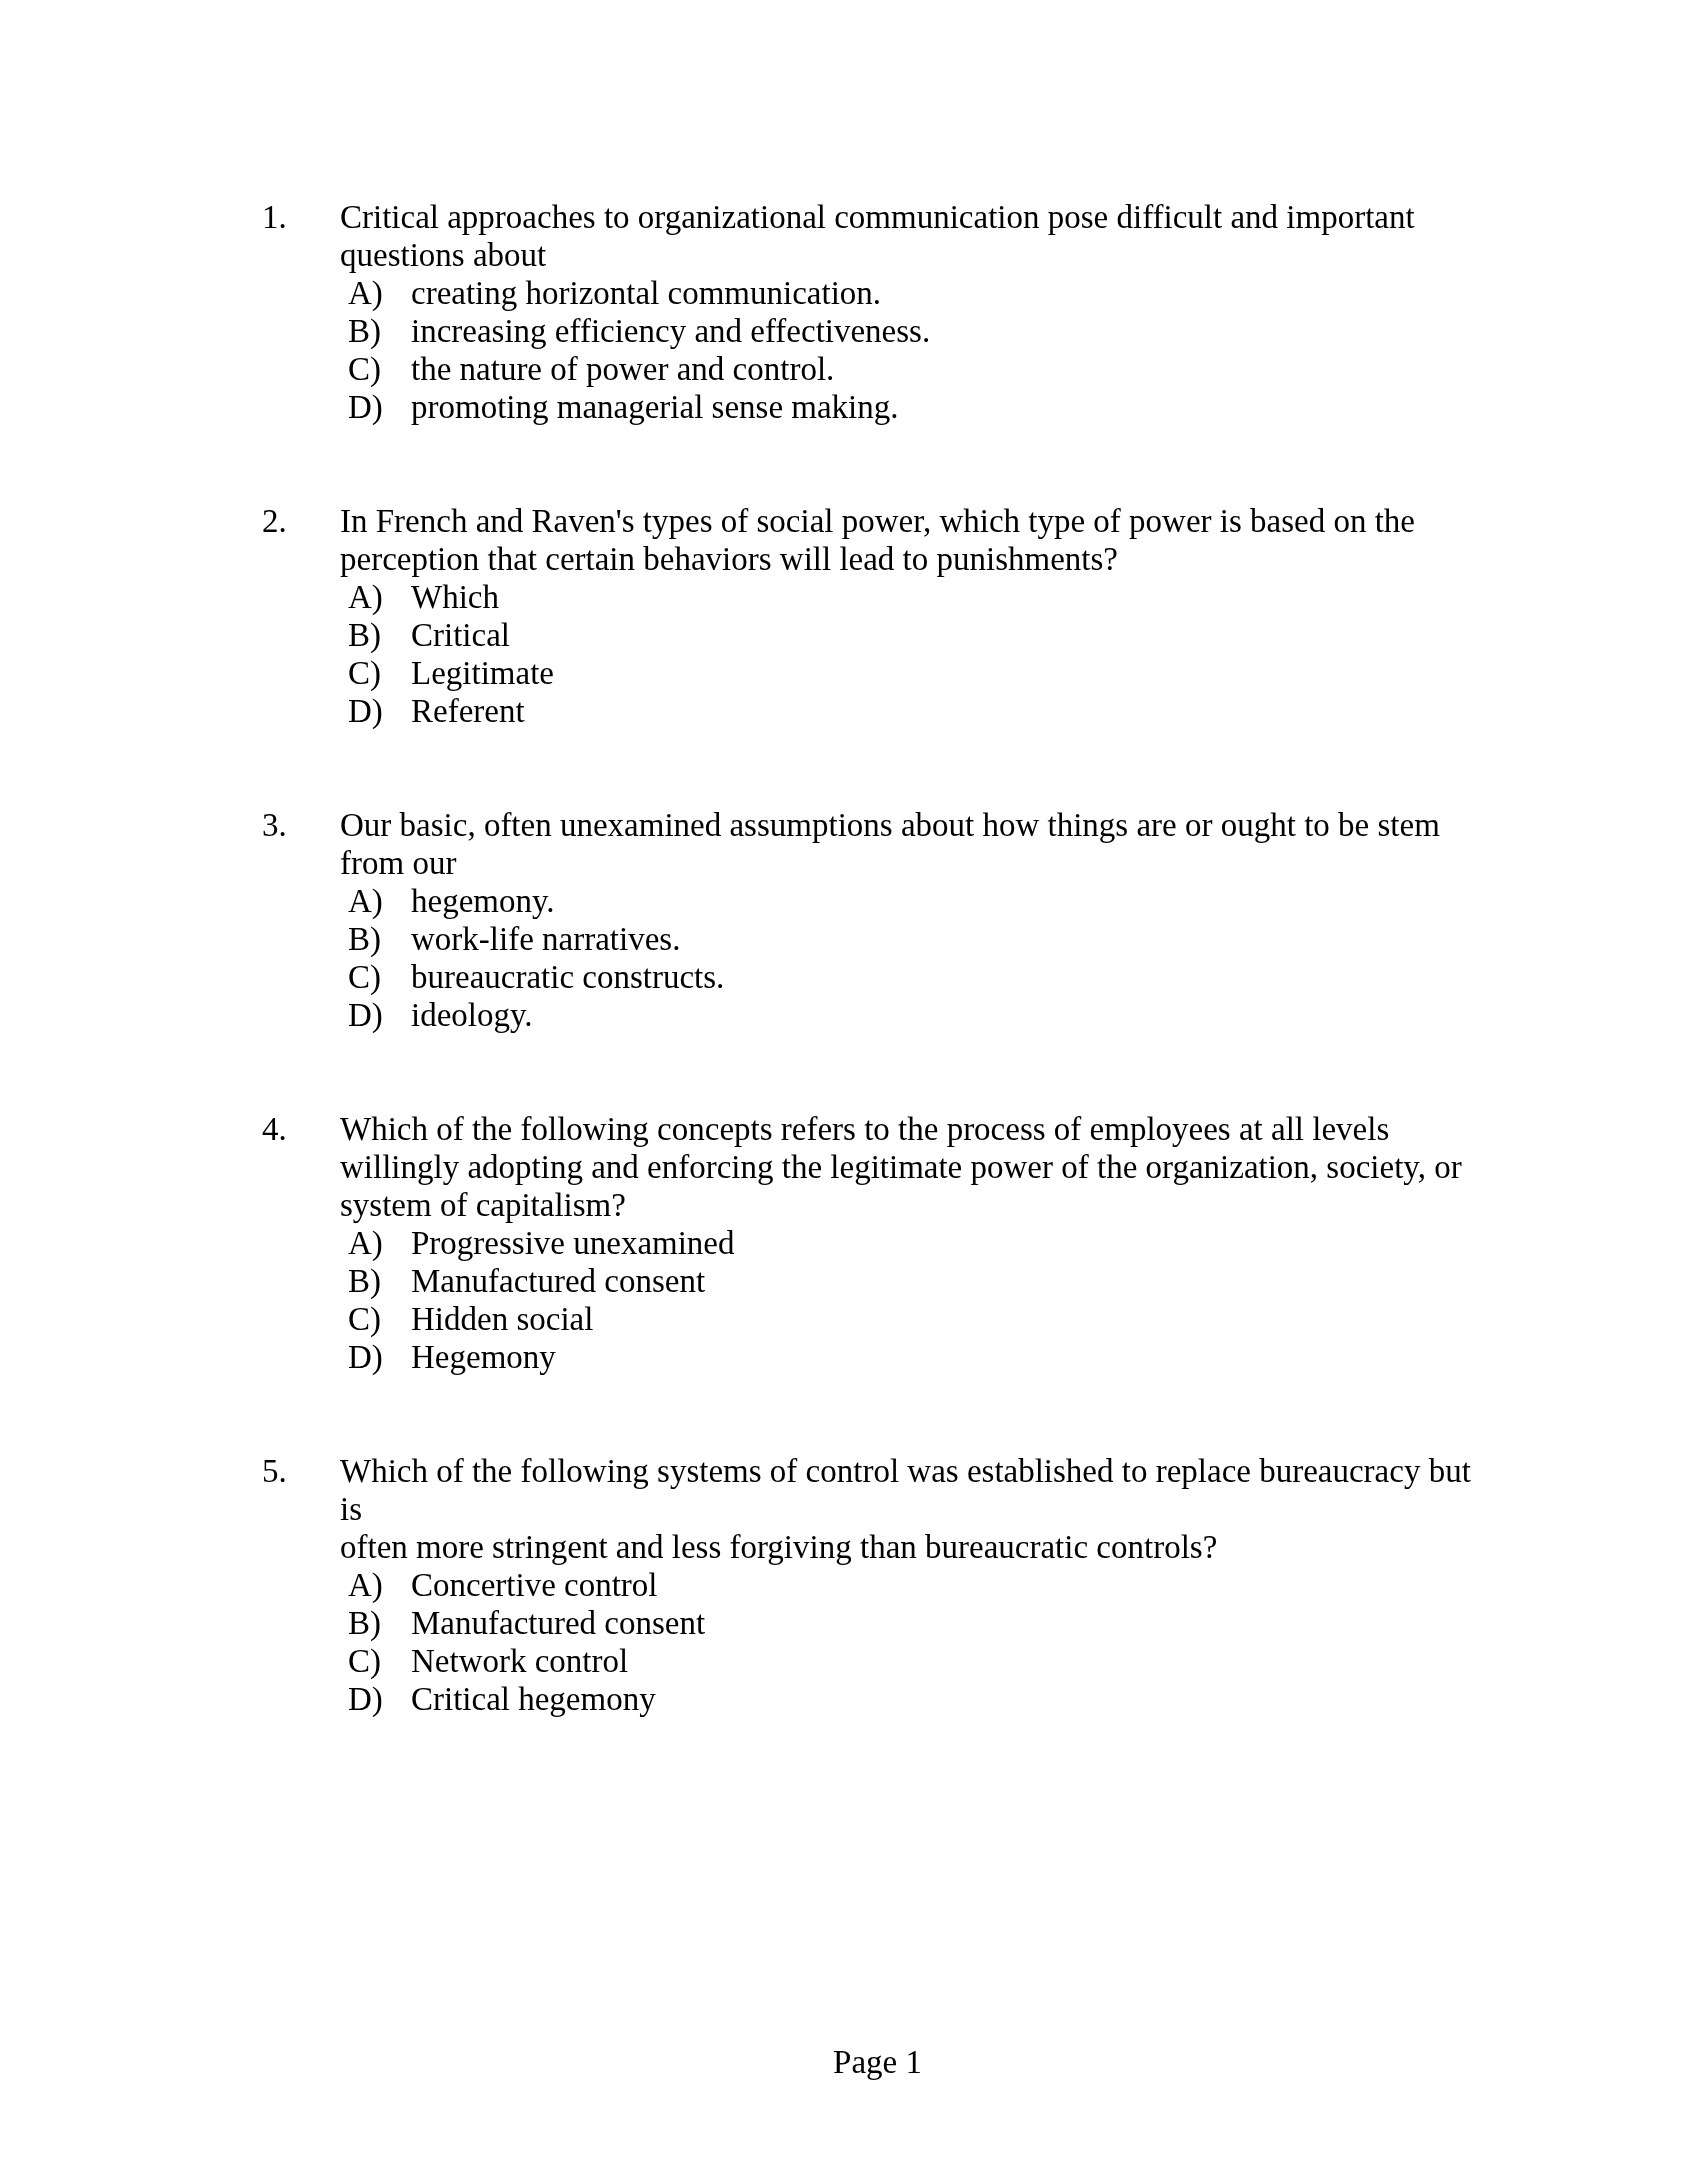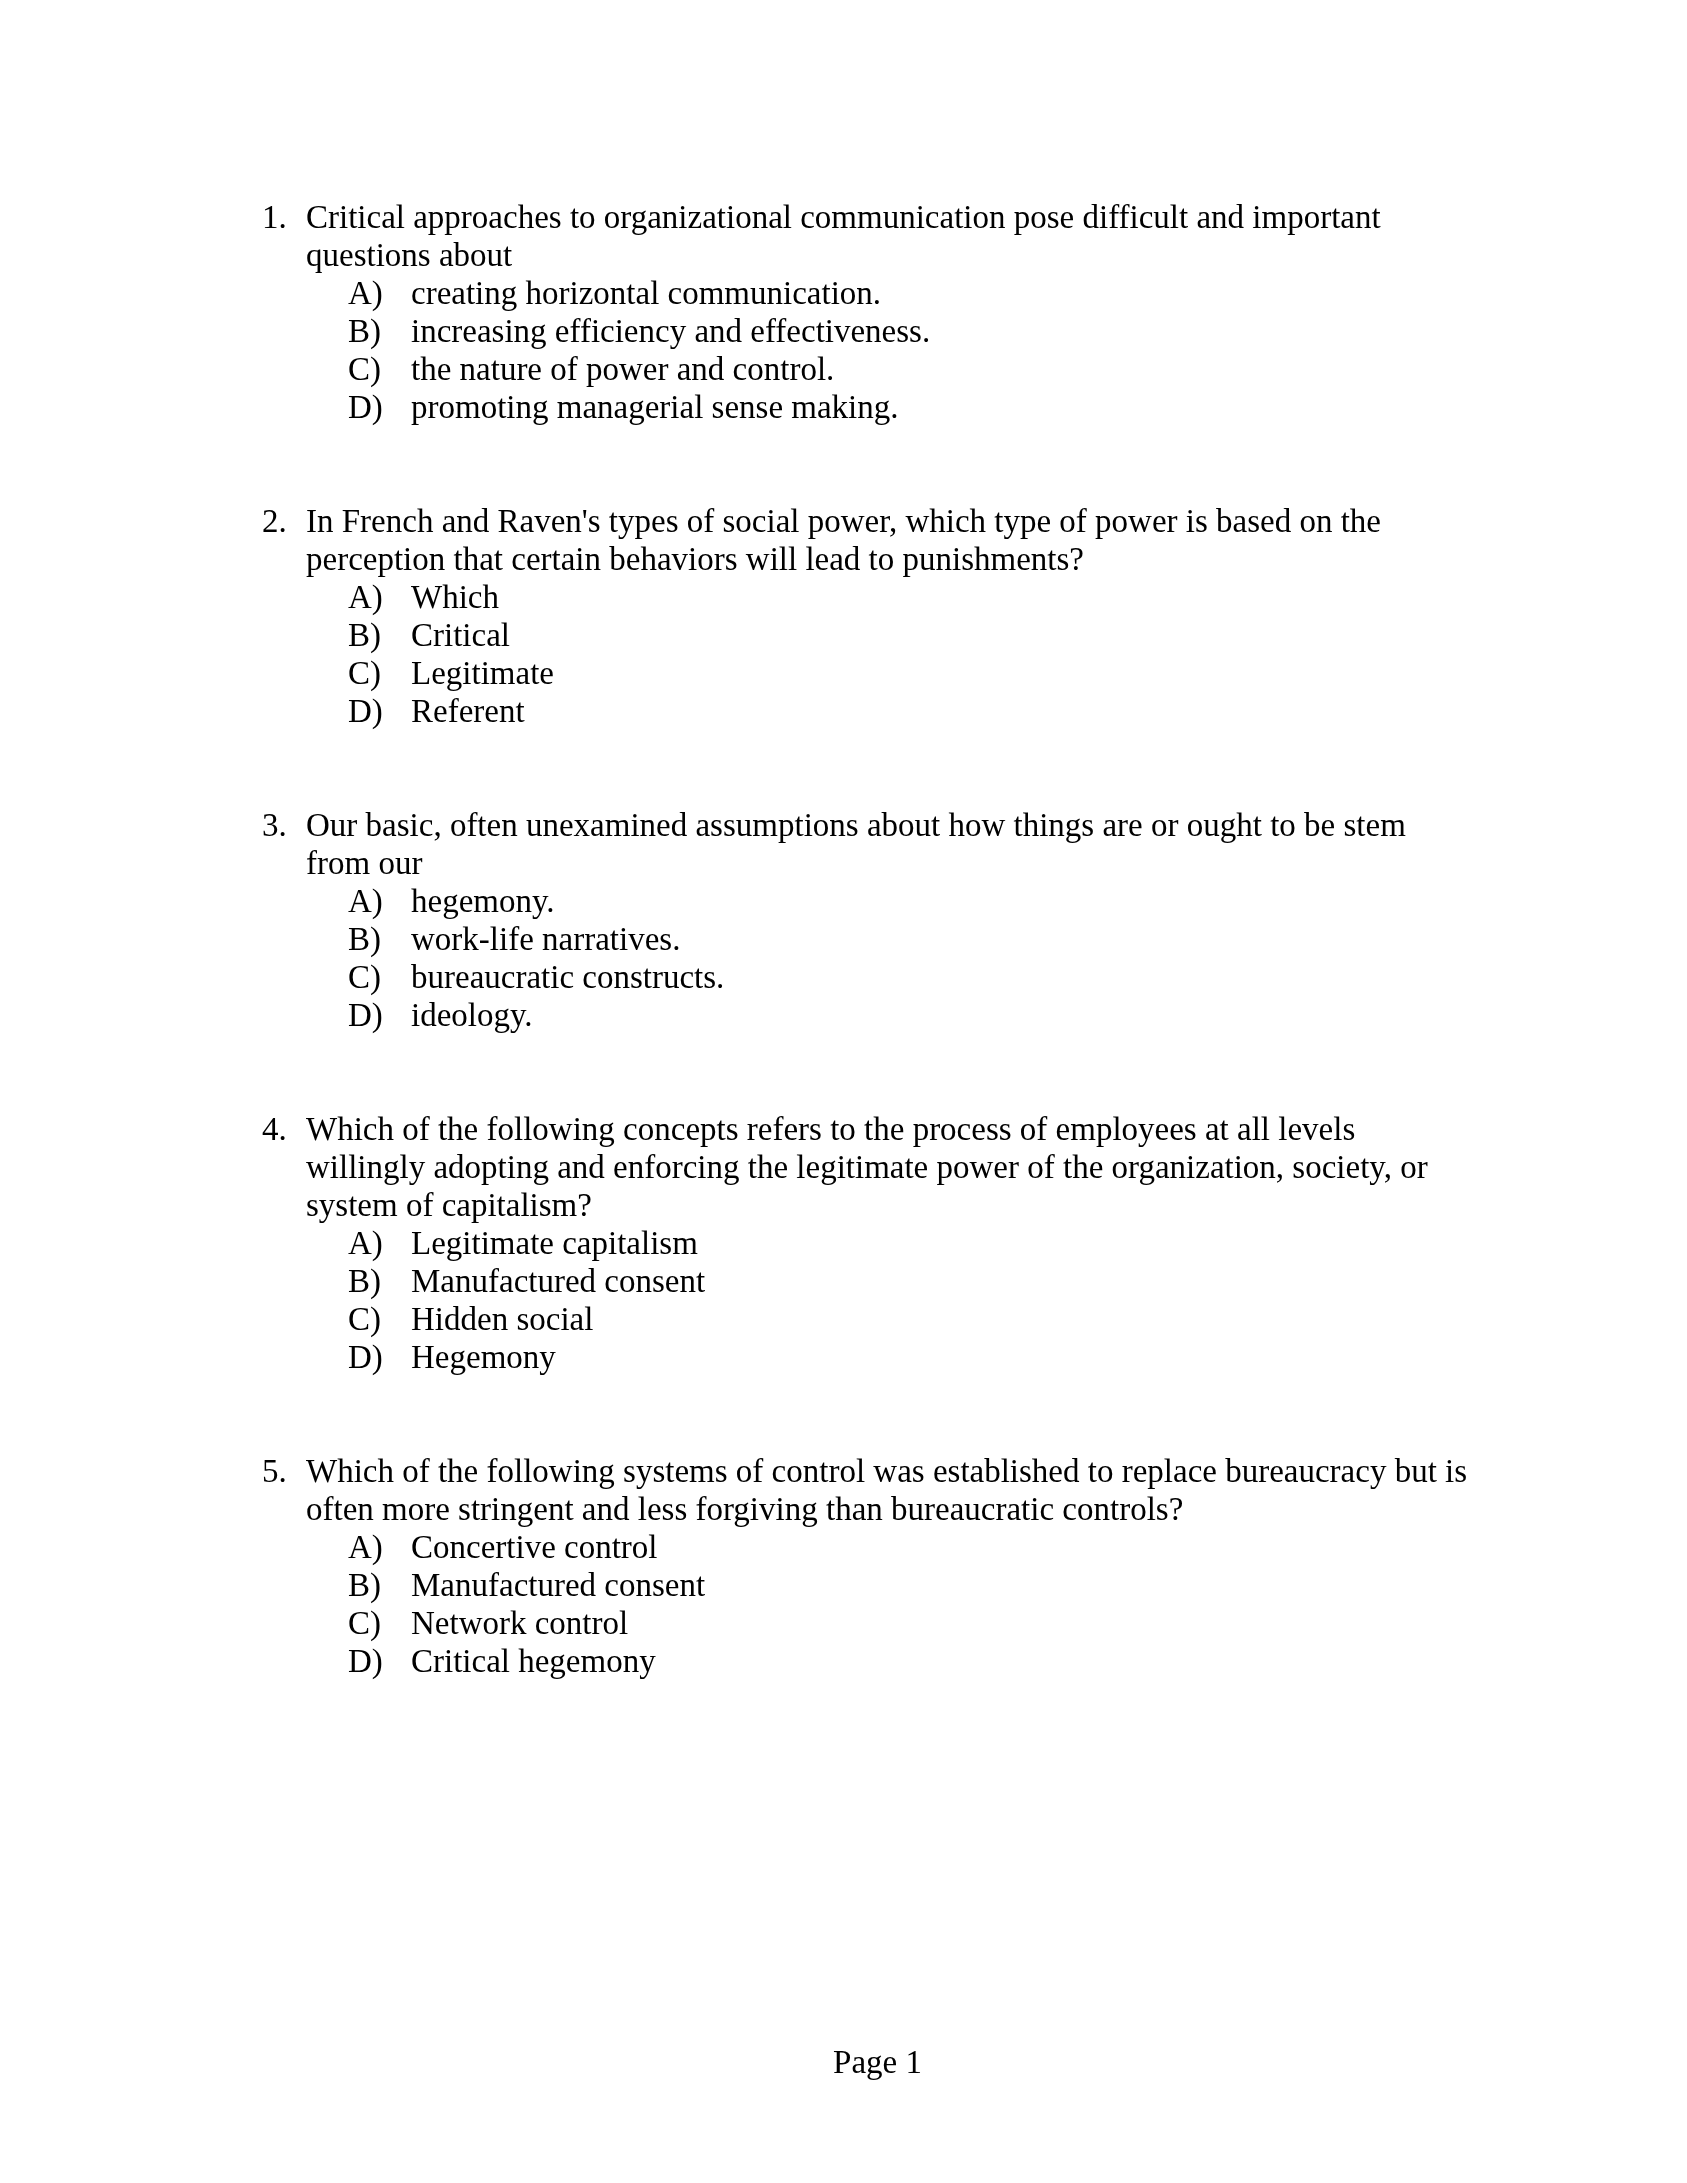--- a/index.html
+++ b/index.html
@@ -37,6 +37,7 @@
   }
   .stem {
     white-space: pre-line;
+    margin-left: 34px;
   }
   .option {
     display: flex;

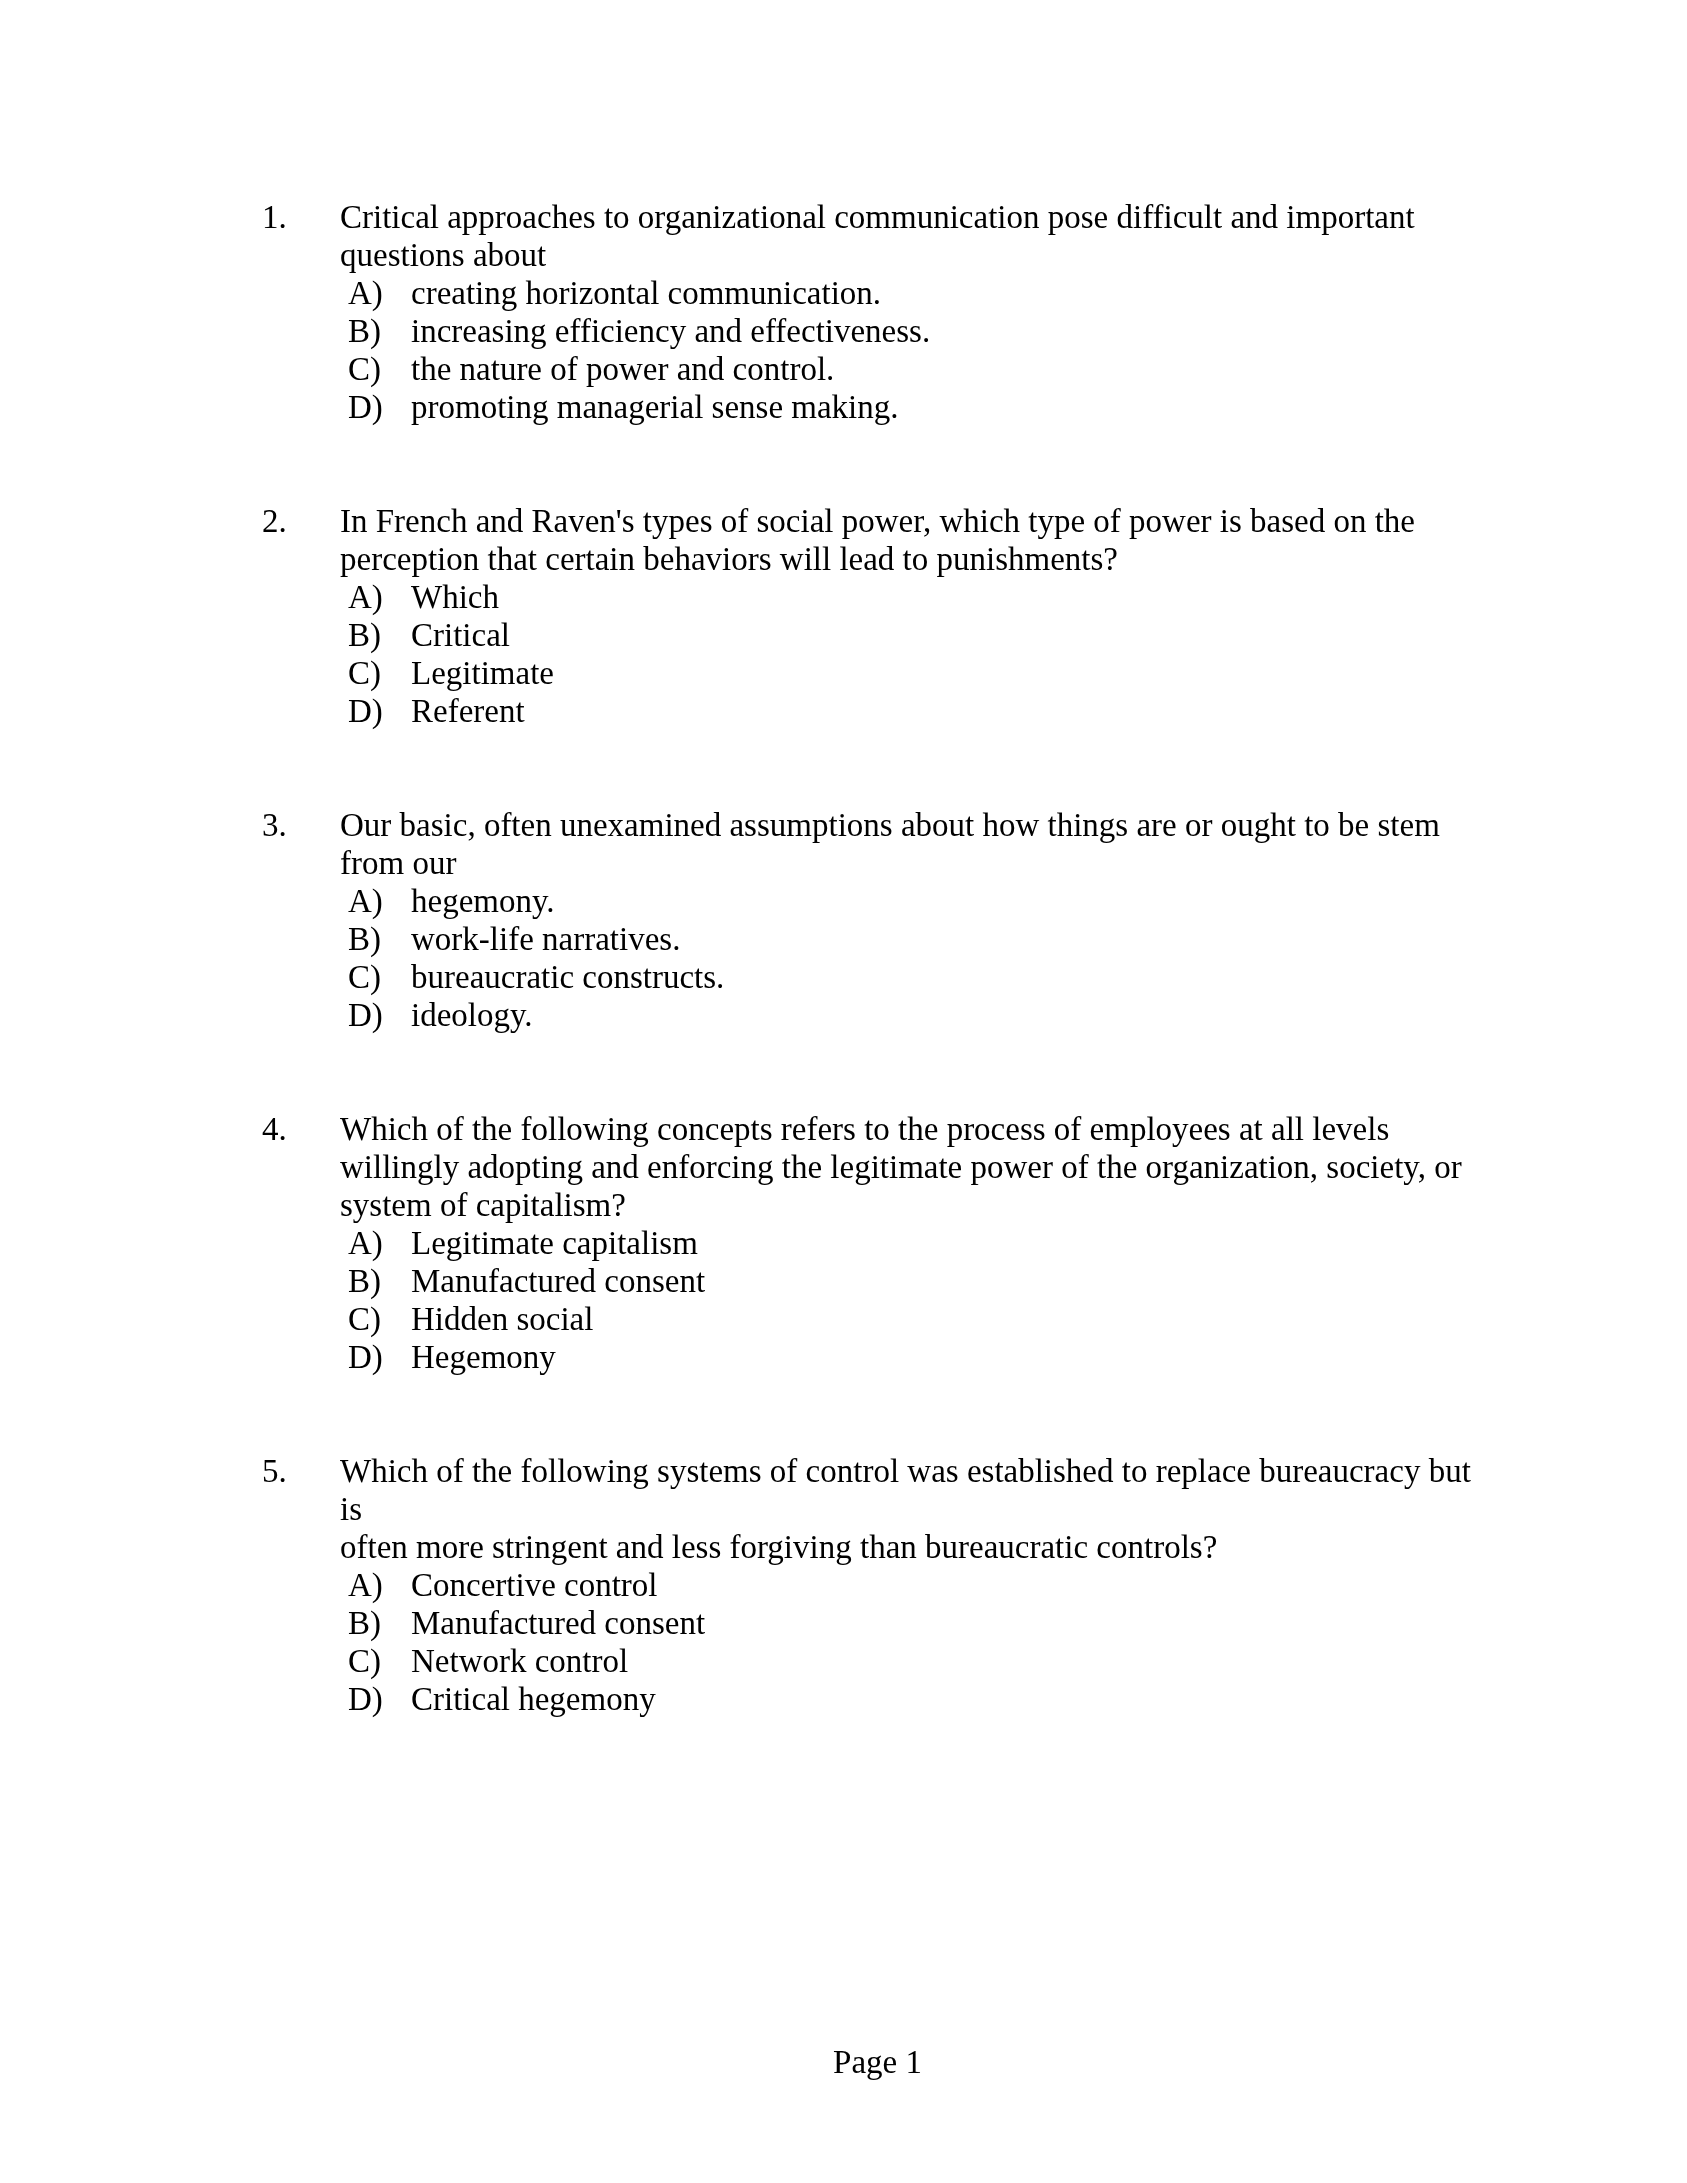--- a/index.html
+++ b/index.html
@@ -140,7 +140,7 @@
 system of capitalism?</div>
         <div class="option">
           <div class="letter">A)</div>
-          <div class="opt-text">Legitimate capitalism</div>
+          <div class="opt-text">Progressive unexamined</div>
         </div>
         <div class="option">
           <div class="letter">B)</div>

